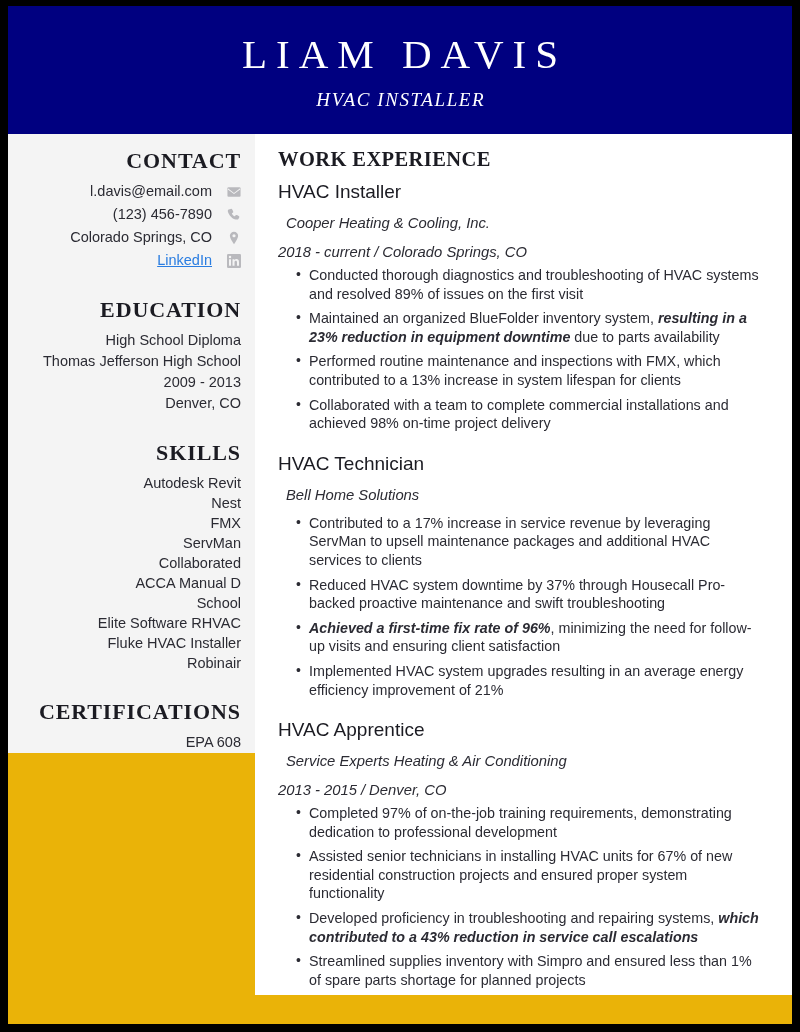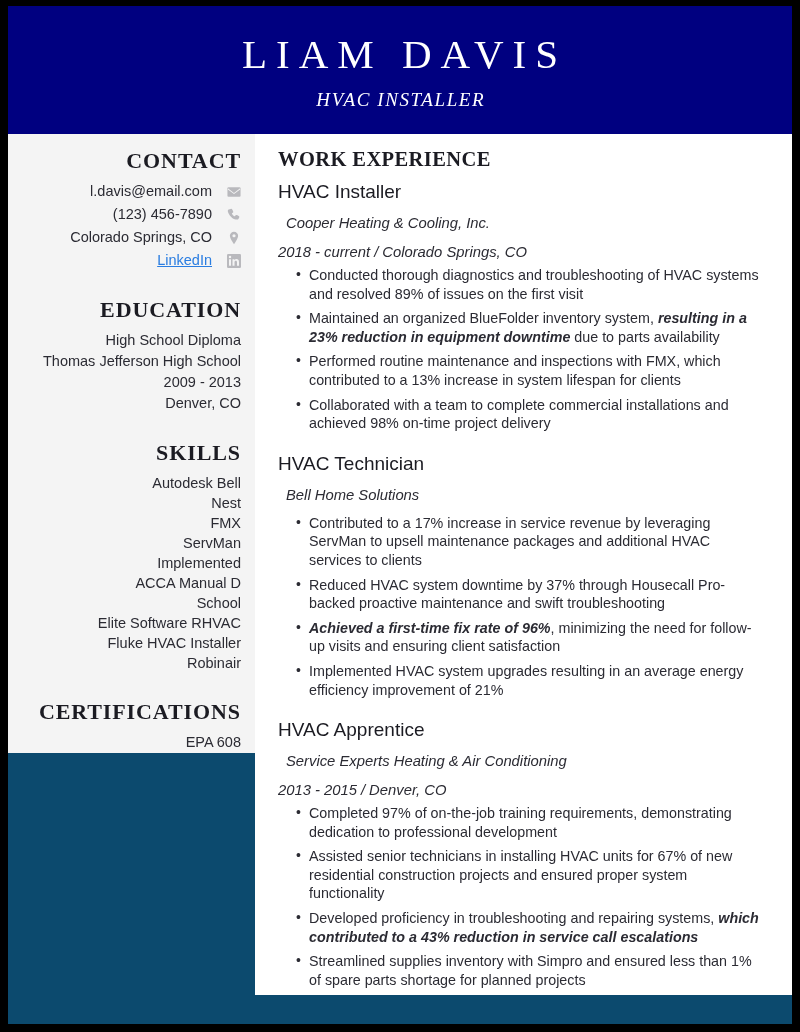--- a/index.html
+++ b/index.html
@@ -21,7 +21,7 @@
     top: 6px;
     width: 784px;
     height: 1018px;
-    background: #0c4a6e;
+    background: #eab308;
     overflow: hidden;
   }
 

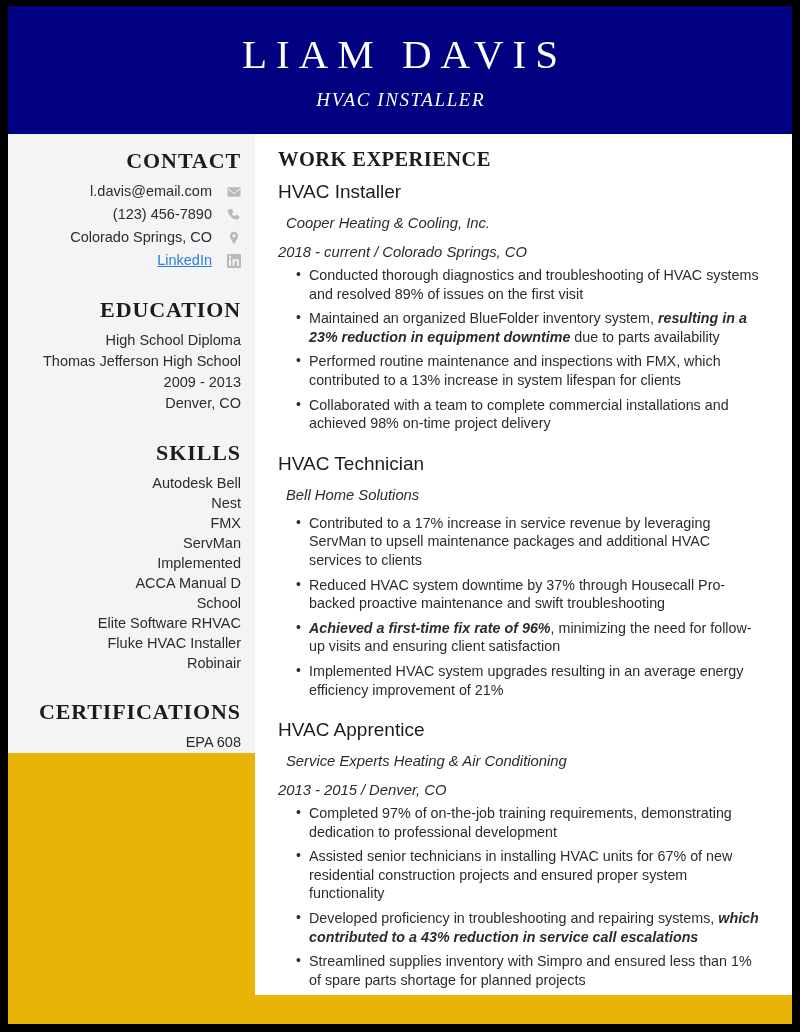--- a/index.html
+++ b/index.html
@@ -258,7 +258,7 @@
       <div>
         <div class="side-heading spaced">SKILLS</div>
         <div class="side-block" id="skills-list">
-            <div class="skill-item">Autodesk Bell</div>
+            <div class="skill-item">Autodesk Revit</div>
             <div class="skill-item">Nest</div>
             <div class="skill-item">FMX</div>
             <div class="skill-item">ServMan</div>

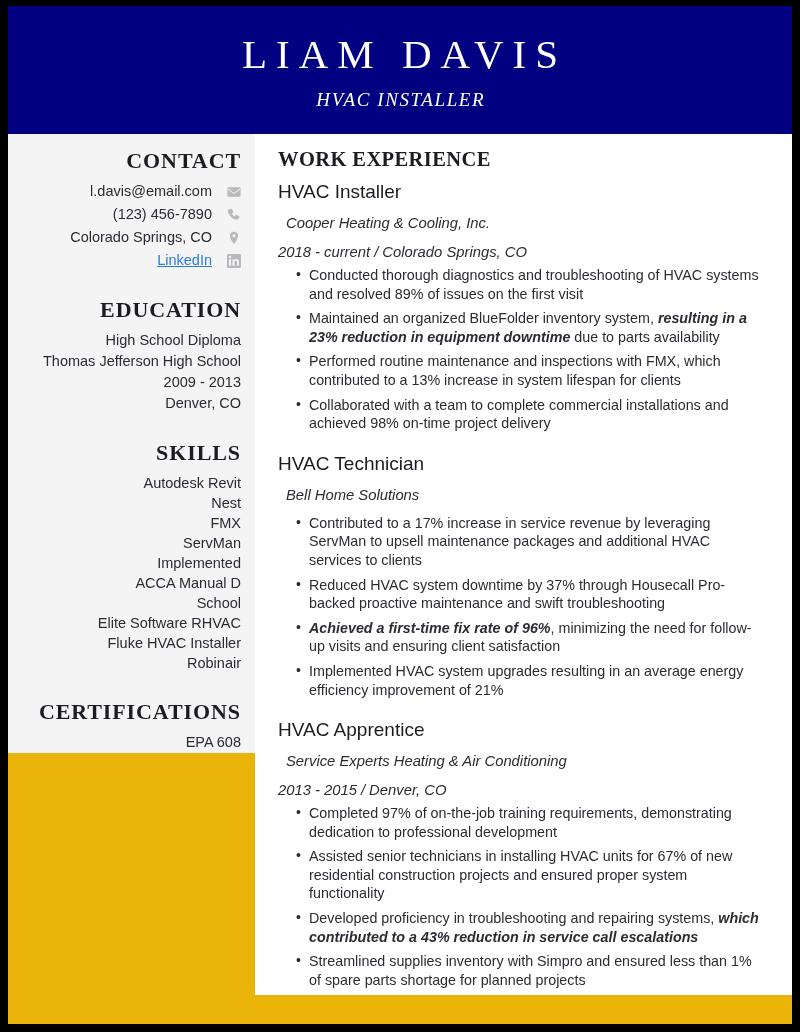--- a/index.html
+++ b/index.html
@@ -262,7 +262,7 @@
             <div class="skill-item">Nest</div>
             <div class="skill-item">FMX</div>
             <div class="skill-item">ServMan</div>
-            <div class="skill-item">Implemented</div>
+            <div class="skill-item">Collaborated</div>
             <div class="skill-item">ACCA Manual D</div>
             <div class="skill-item">School</div>
             <div class="skill-item">Elite Software RHVAC</div>

